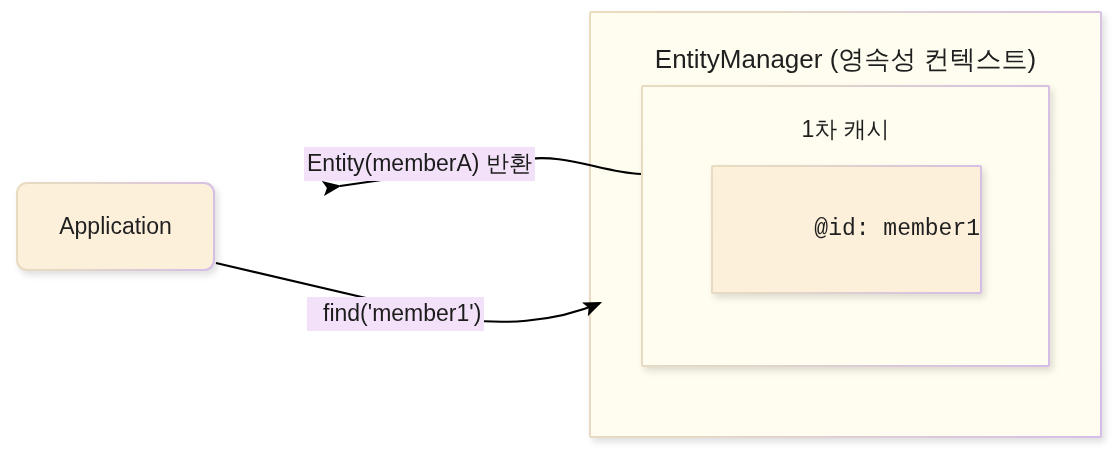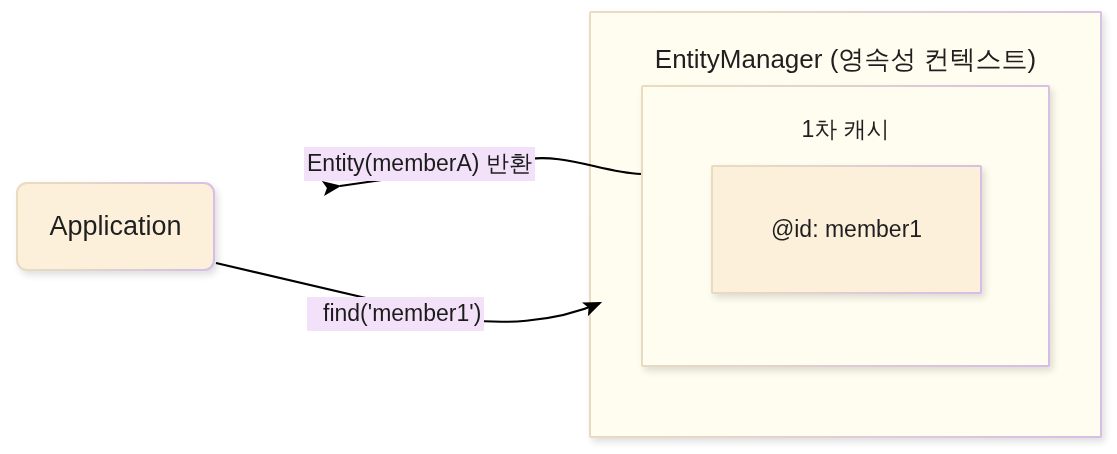--- a/index.html
+++ b/index.html
@@ -125,7 +125,7 @@
     justify-content: center;
   }
   #app-box .line {
-    font-size: 27px;
+    font-size: 23px;
   }
 
   

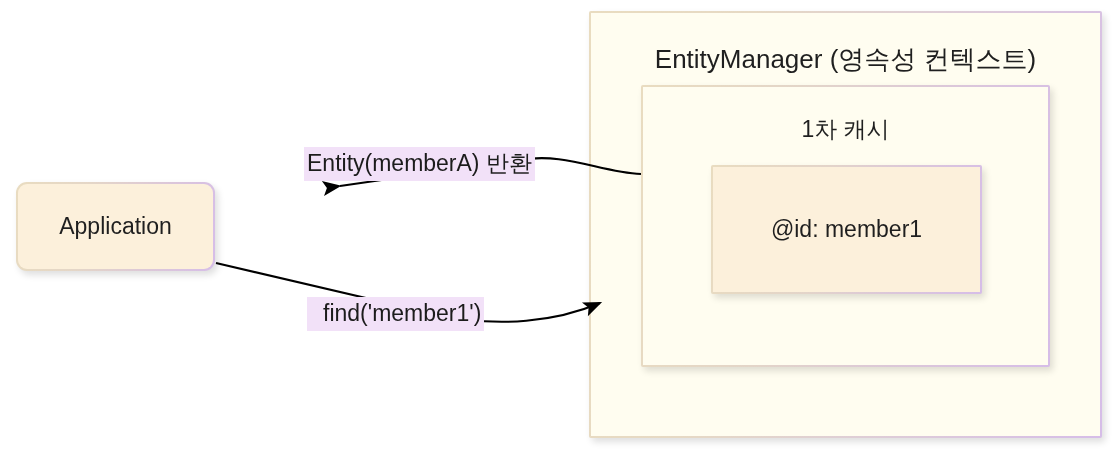--- a/index.html
+++ b/index.html
@@ -99,7 +99,8 @@
     box-shadow: 3px 4px 7px rgba(0,0,0,0.13);
     flex-direction: column;
     justify-content: center;
-    align-items: center;
+    align-items: flex-end;
+    font-family: Liberation Mono, monospace;
   }
   #entity-box .line {
     font-size: 23px;

